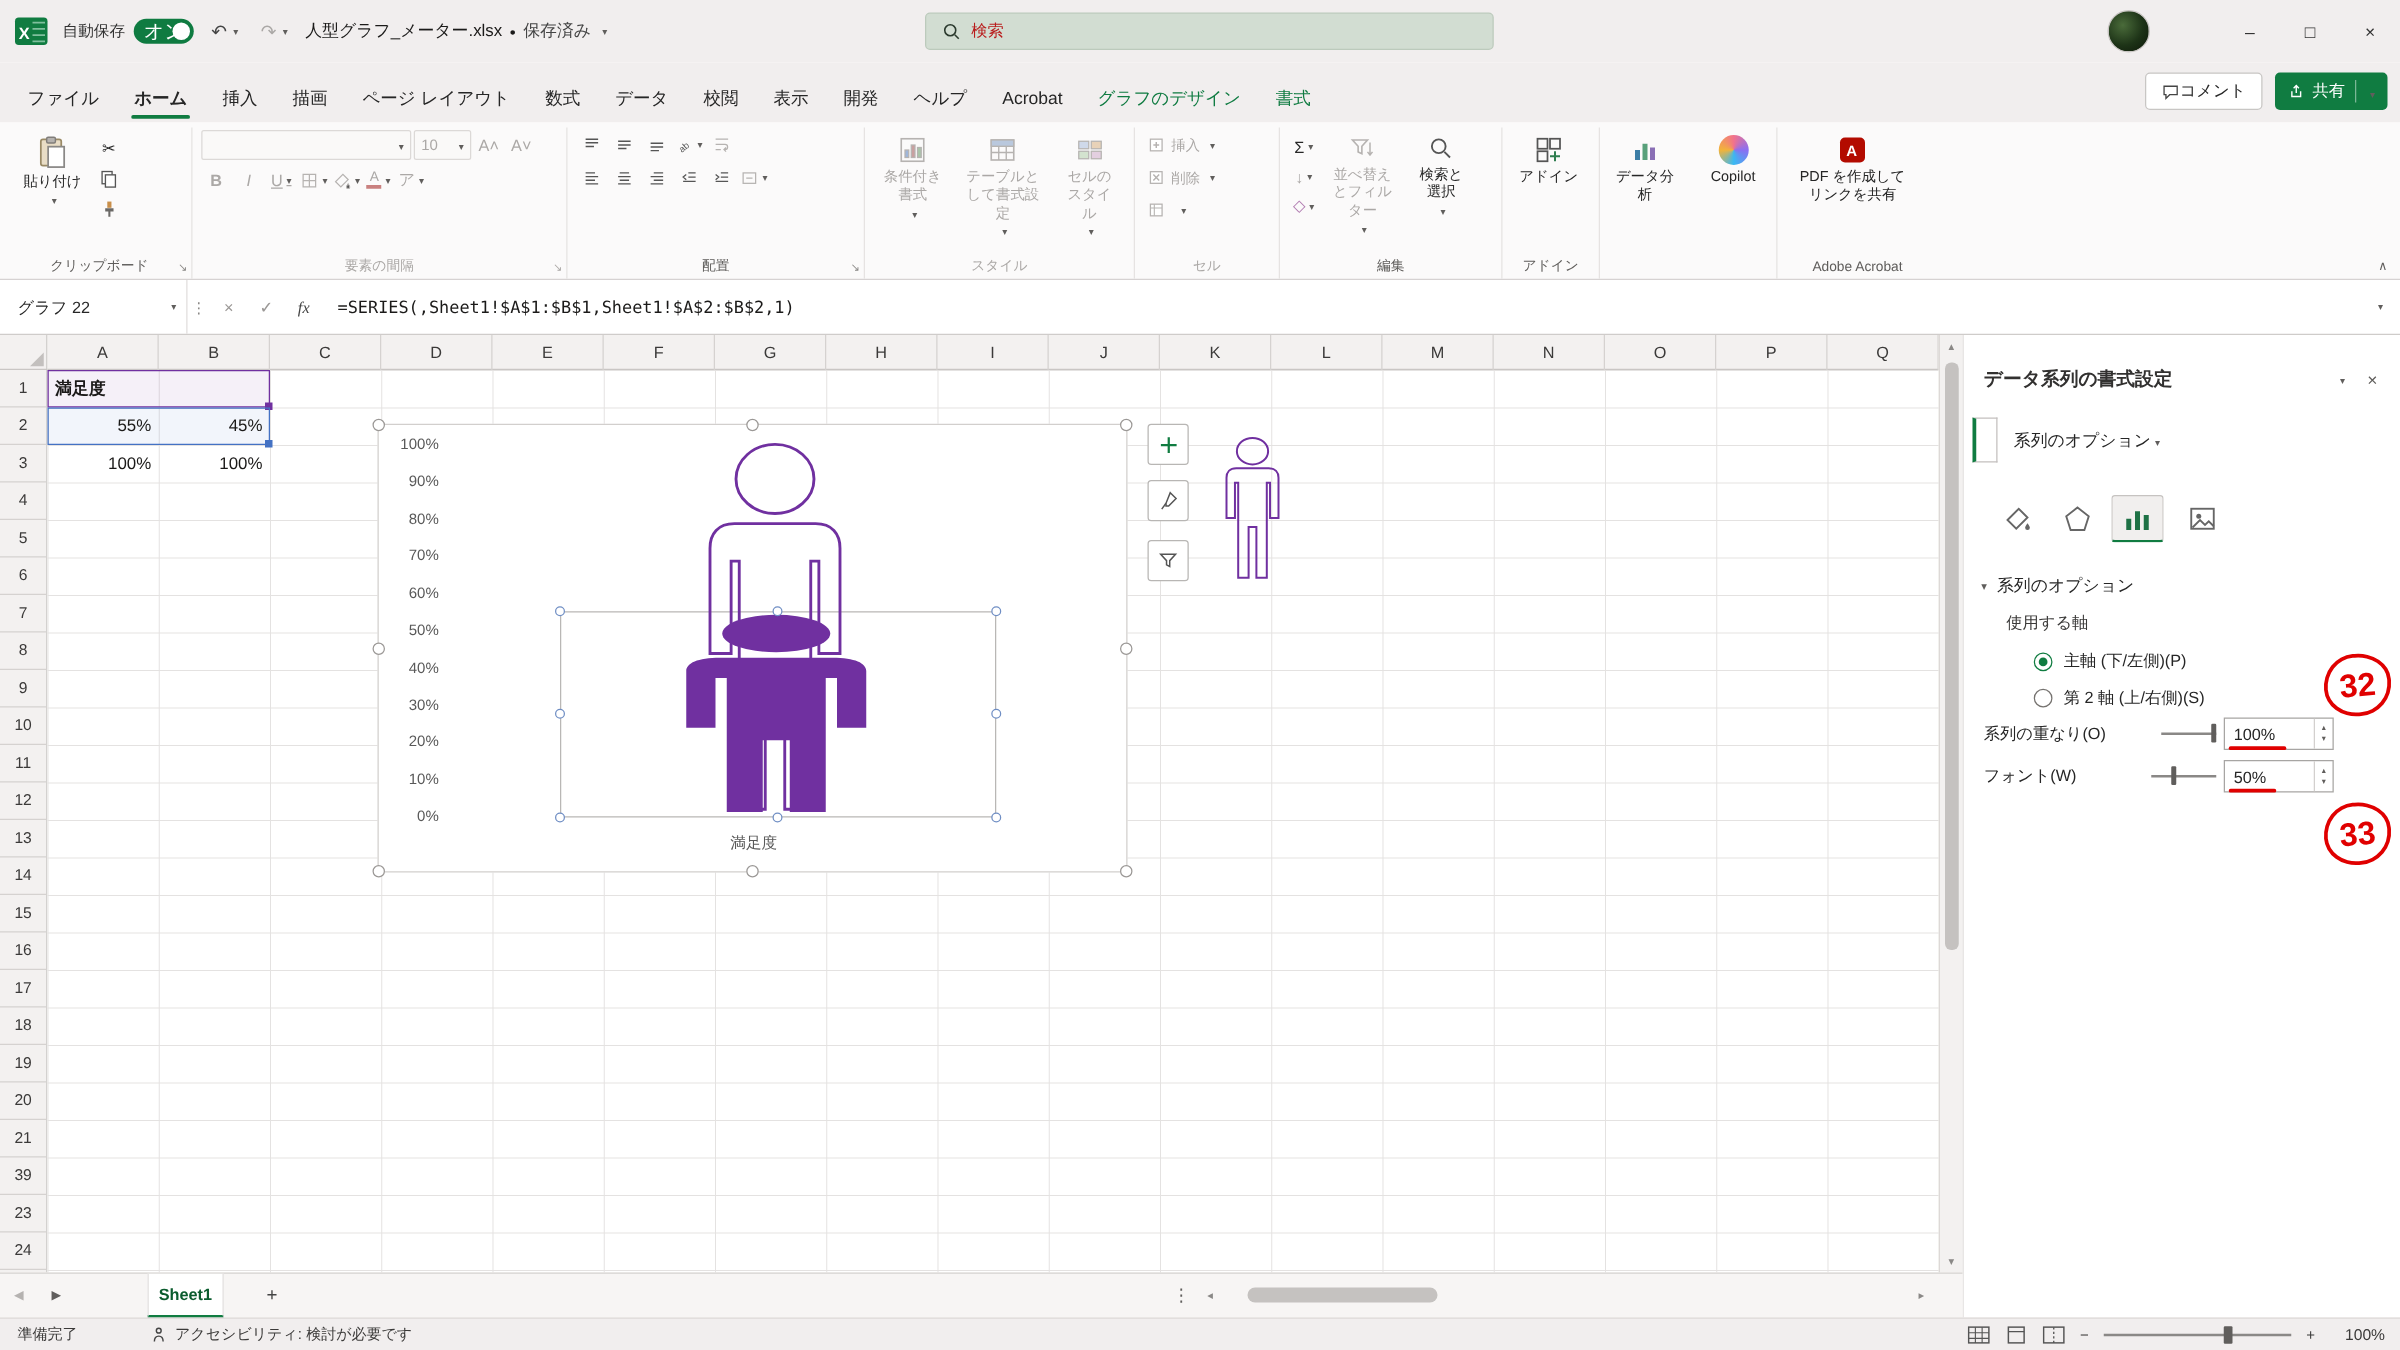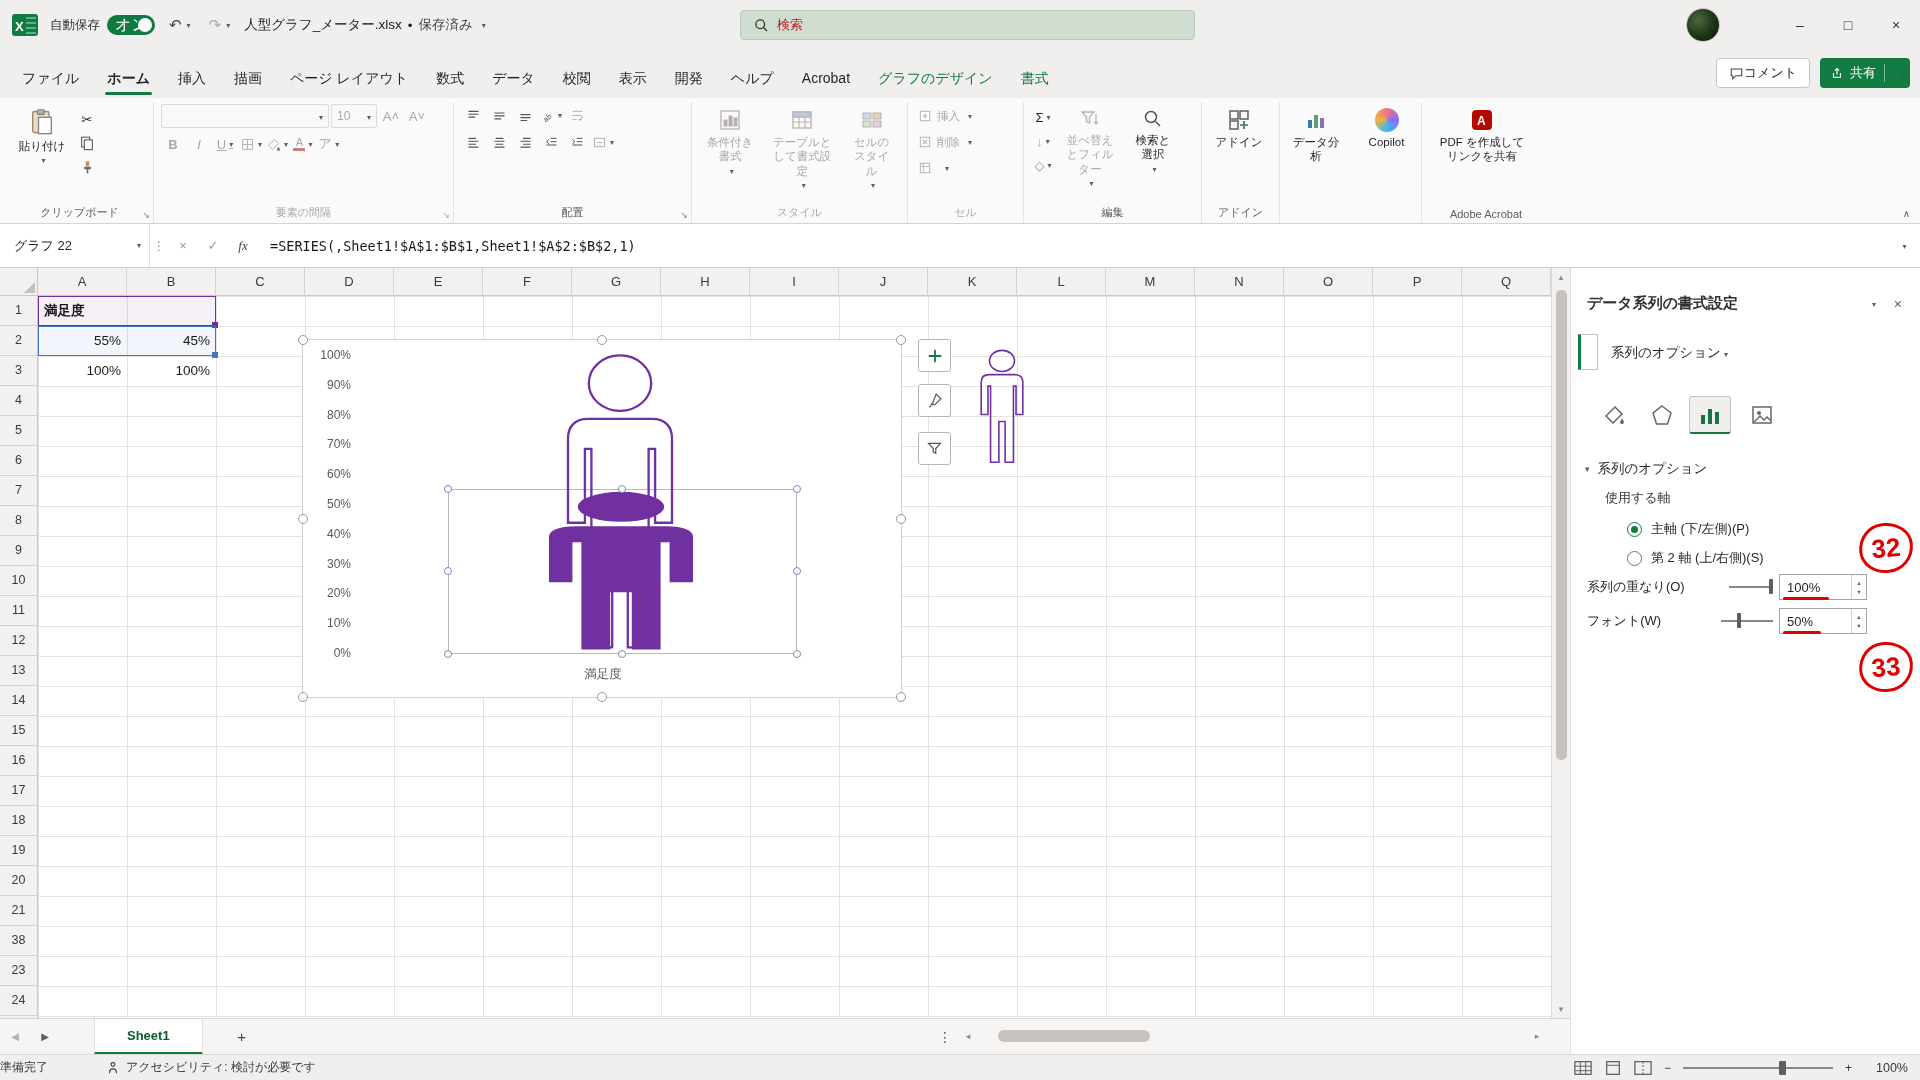--- a/index.html
+++ b/index.html
@@ -558,7 +558,7 @@
       <div class="row-h">19</div>
       <div class="row-h">20</div>
       <div class="row-h">21</div>
-      <div class="row-h">38</div>
+      <div class="row-h">39</div>
       <div class="row-h">23</div>
       <div class="row-h">24</div>
     </div>

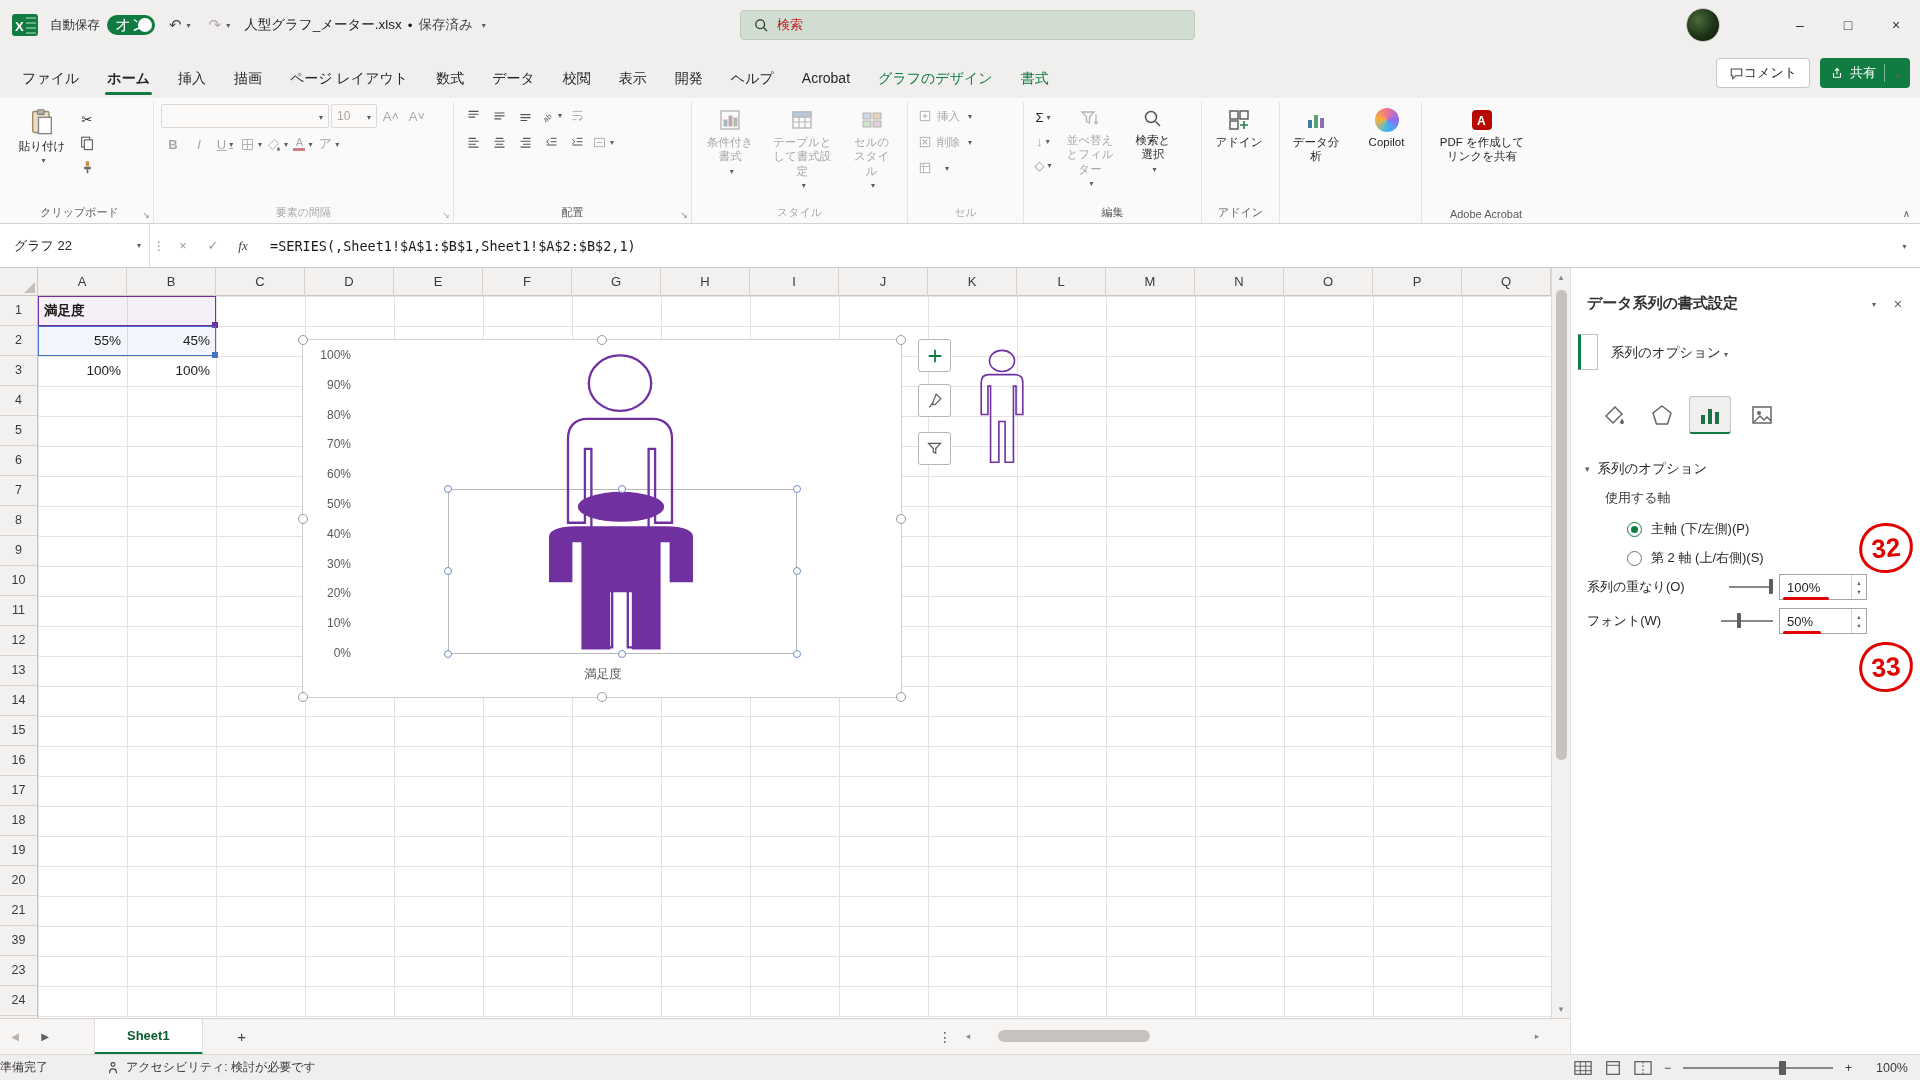--- a/index.html
+++ b/index.html
@@ -119,7 +119,7 @@
   #sheetbar { position:absolute; left:0; top:1018px; width:1570px; height:36px; background:#f7f5f4; border-top:1px solid #d5d2d0; display:flex; align-items:center; }
   .nav-arr { width:30px; text-align:center; font-size:10px; color:#605e5c; }
   .nav-arr.dim { color:#b5b2b0; }
-  #sheet-tab { margin-left:34px; height:36px; padding:0 32px; background:#fff; display:flex; align-items:center; font-size:13px; font-weight:bold; color:#0b5c2e; border-bottom:3px solid #107c41; border-left:1px solid #e1dedd; border-right:1px solid #e1dedd; }
+  #sheet-tab { margin-left:58px; height:36px; padding:0 8px; background:#fff; display:flex; align-items:center; font-size:13px; font-weight:bold; color:#0b5c2e; border-bottom:3px solid #107c41; border-left:1px solid #e1dedd; border-right:1px solid #e1dedd; }
   #add-sheet { margin-left:26px; width:26px; height:26px; border-radius:50%; display:flex; align-items:center; justify-content:center; font-size:15px; color:#444; }
   #sheet-more { position:absolute; left:938px; font-size:14px; color:#605e5c; }
   #hscroll { position:absolute; left:960px; top:1024px; width:585px; height:24px; display:flex; align-items:center; }

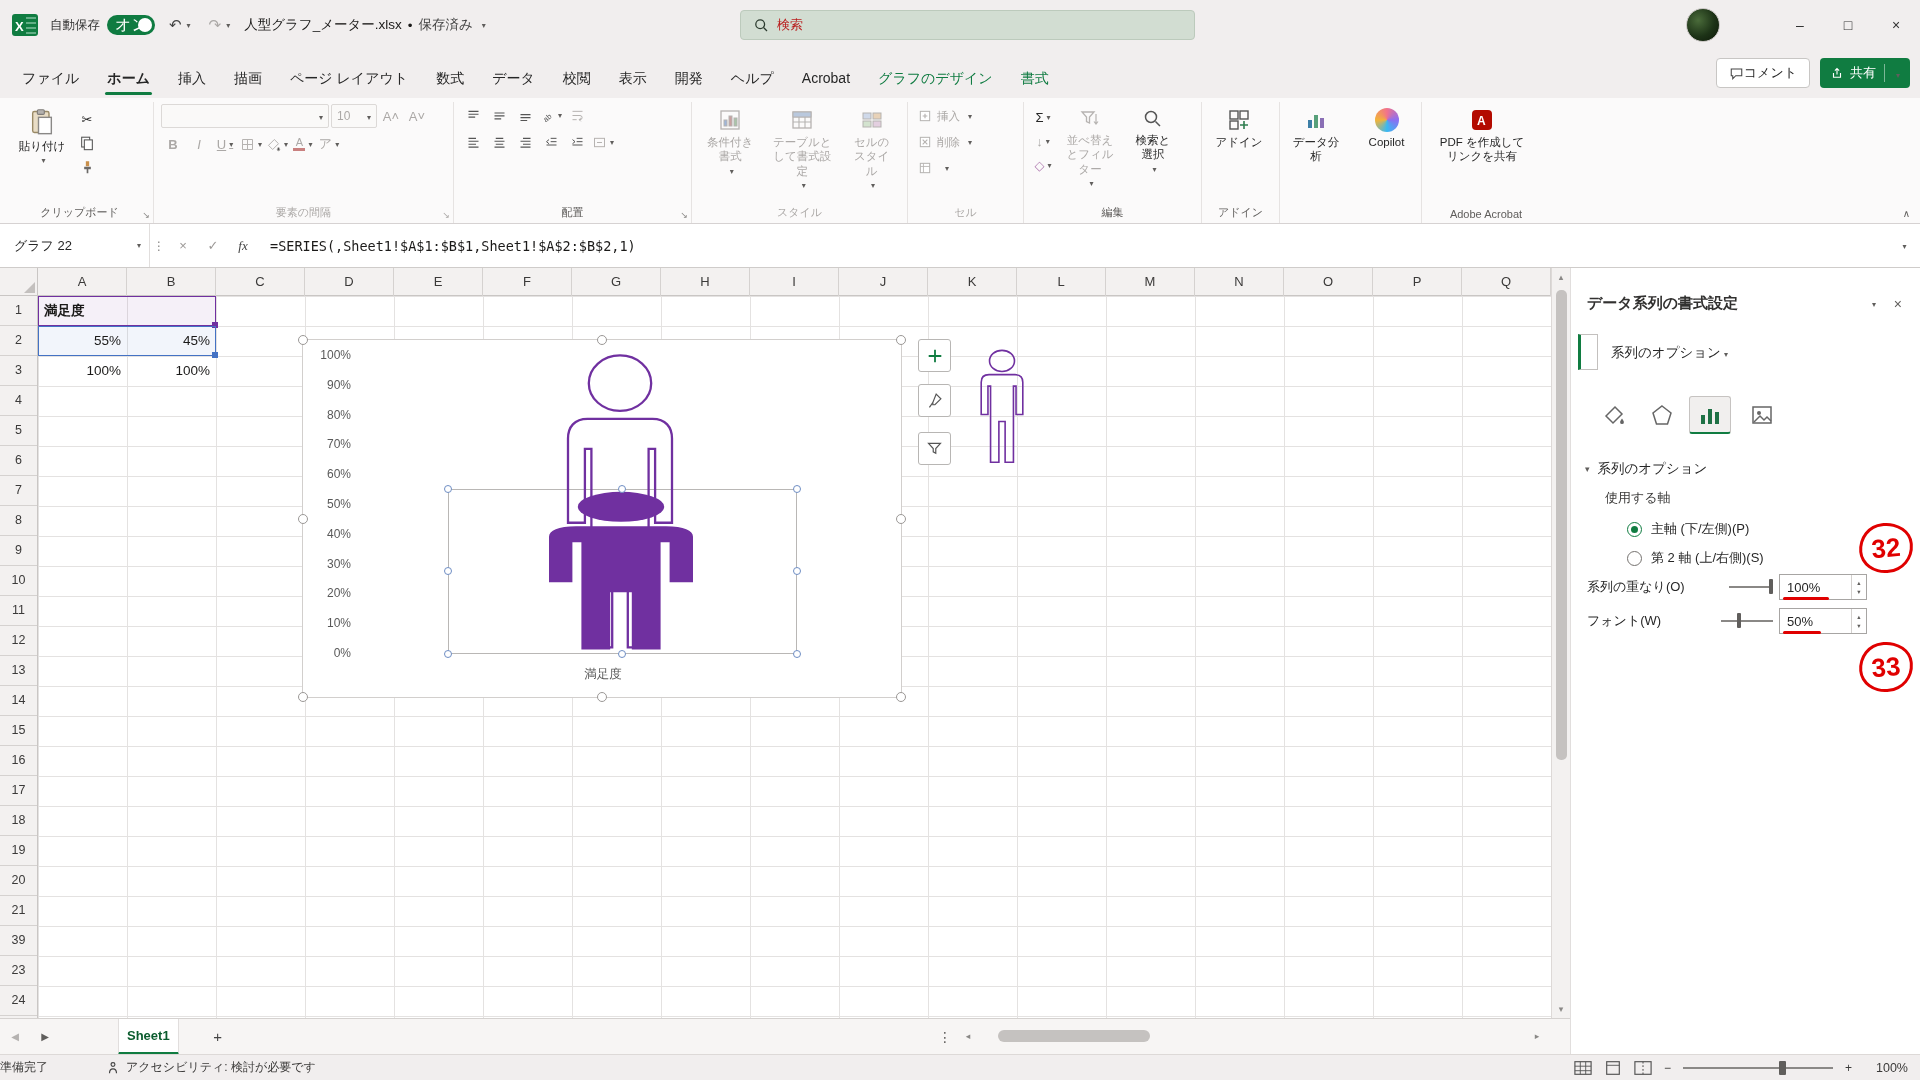--- a/index.html
+++ b/index.html
@@ -129,7 +129,7 @@
 
   
   #statusbar { position:absolute; left:0; top:1054px; width:1920px; height:26px; background:#f1eeee; border-top:1px solid #ddd9d7; display:flex; align-items:center; font-size:12px; color:#3b3a39; }
-  #sb-ready { }
+  #sb-ready { margin-left:14px; }
   #sb-access { margin-left:58px; display:flex; align-items:center; gap:6px; }
   #sb-right { position:absolute; right:12px; display:flex; align-items:center; gap:12px; }
   .view-ic { width:18px; height:16px; }

